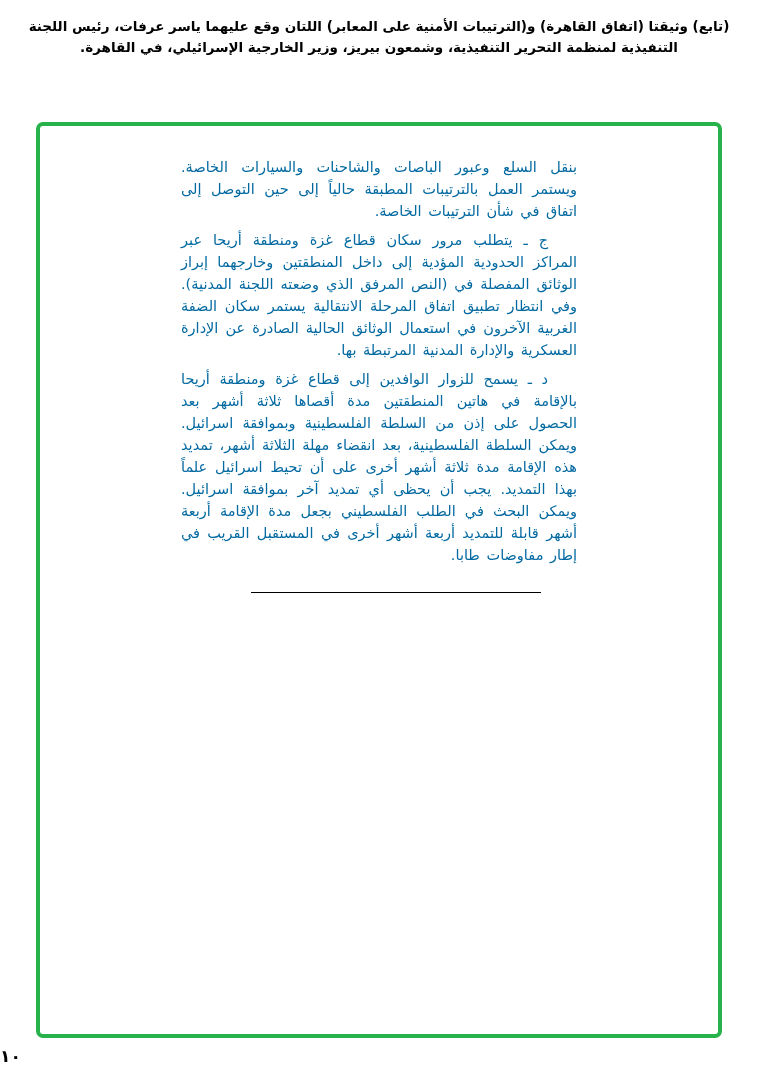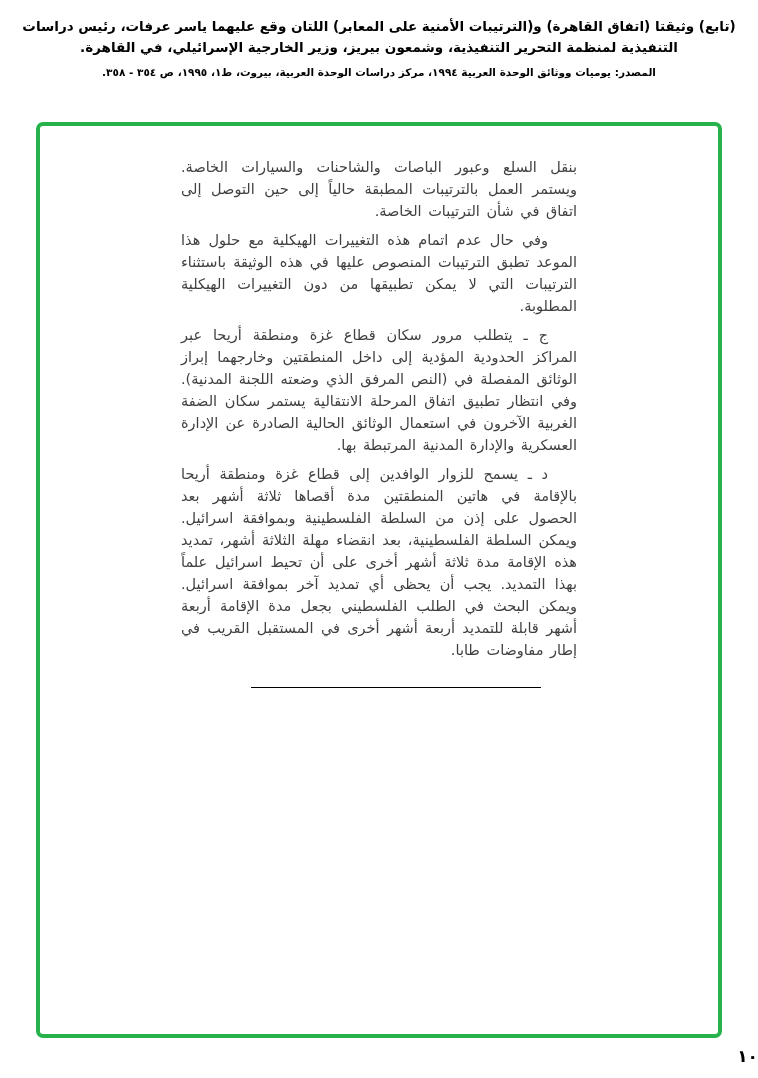--- a/index.html
+++ b/index.html
@@ -91,7 +91,7 @@
 <div class="page">
 
   <div class="header">
-    <div class="title-line">(تابع) وثيقتا (اتفاق القاهرة) و(الترتيبات الأمنية على المعابر) اللتان وقع عليهما ياسر عرفات، رئيس دراسات</div>
+    <div class="title-line">(تابع) وثيقتا (اتفاق القاهرة) و(الترتيبات الأمنية على المعابر) اللتان وقع عليهما ياسر عرفات، رئيس اللجنة</div>
     <div class="title-line">التنفيذية لمنظمة التحرير التنفيذية، وشمعون بيريز، وزير الخارجية الإسرائيلي، في القاهرة.</div>
     <div class="source-line">المصدر: يوميات ووثائق الوحدة العربية ١٩٩٤، مركز دراسات الوحدة العربية، بيروت، ط١، ١٩٩٥، ص ٣٥٤ - ٣٥٨.</div>
   </div>

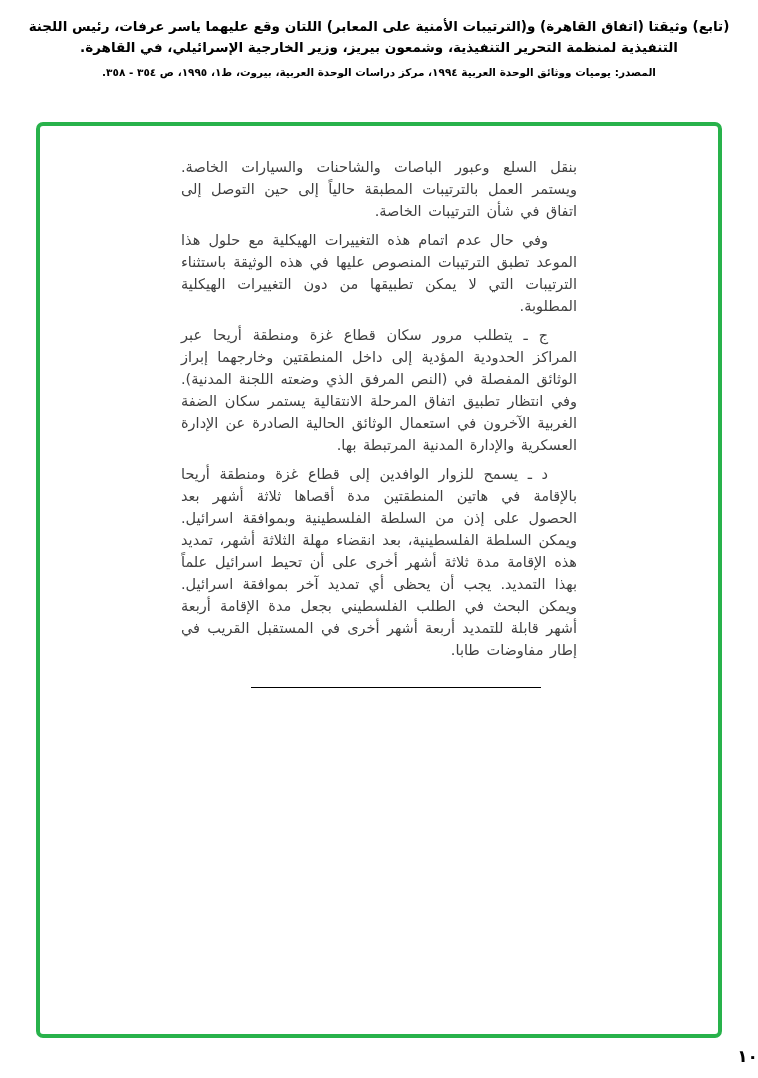--- a/index.html
+++ b/index.html
@@ -93,7 +93,6 @@
   <div class="header">
     <div class="title-line">(تابع) وثيقتا (اتفاق القاهرة) و(الترتيبات الأمنية على المعابر) اللتان وقع عليهما ياسر عرفات، رئيس اللجنة</div>
     <div class="title-line">التنفيذية لمنظمة التحرير التنفيذية، وشمعون بيريز، وزير الخارجية الإسرائيلي، في القاهرة.</div>
-    <div class="source-line">المصدر: يوميات ووثائق الوحدة العربية ١٩٩٤، مركز دراسات الوحدة العربية، بيروت، ط١، ١٩٩٥، ص ٣٥٤ - ٣٥٨.</div>
   </div>
 
   <div class="frame" style="border-color: rgb(40, 178, 75);">

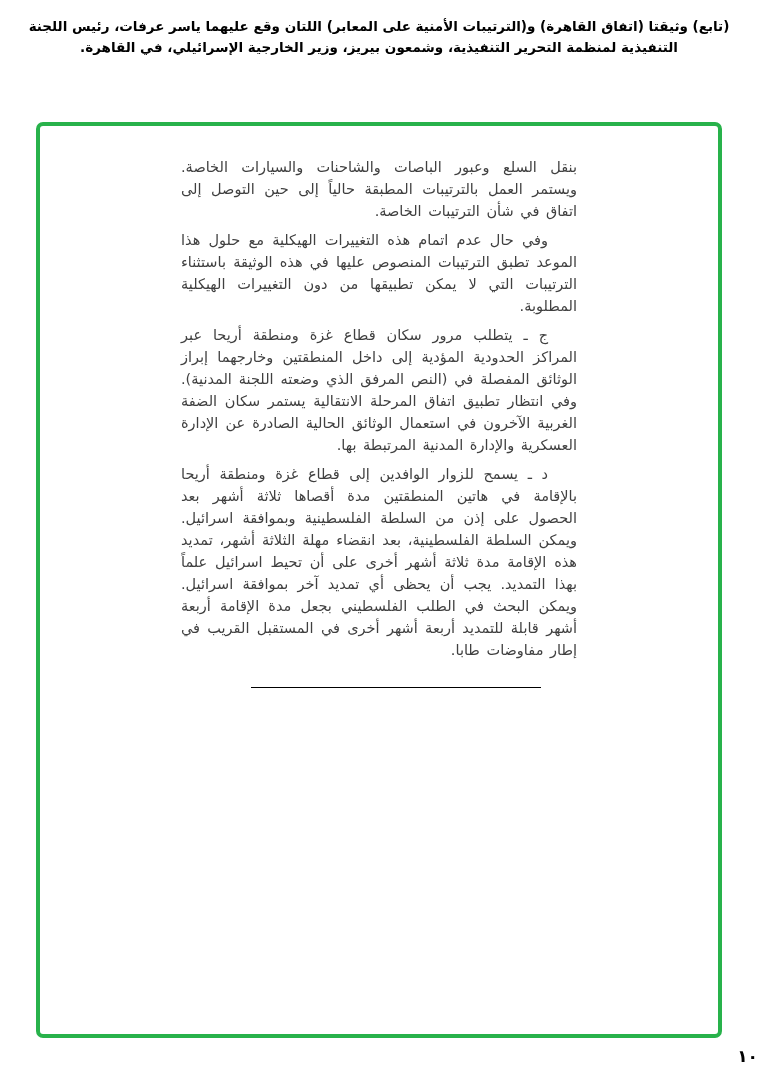--- a/index.html
+++ b/index.html
@@ -51,7 +51,7 @@
     width: 396px;
     margin: 30px auto 0 auto;
     text-align: justify;
-    color: #404040;
+    color: #0369a1;
   }
   .text-column p {
     font-size: 14.5px;

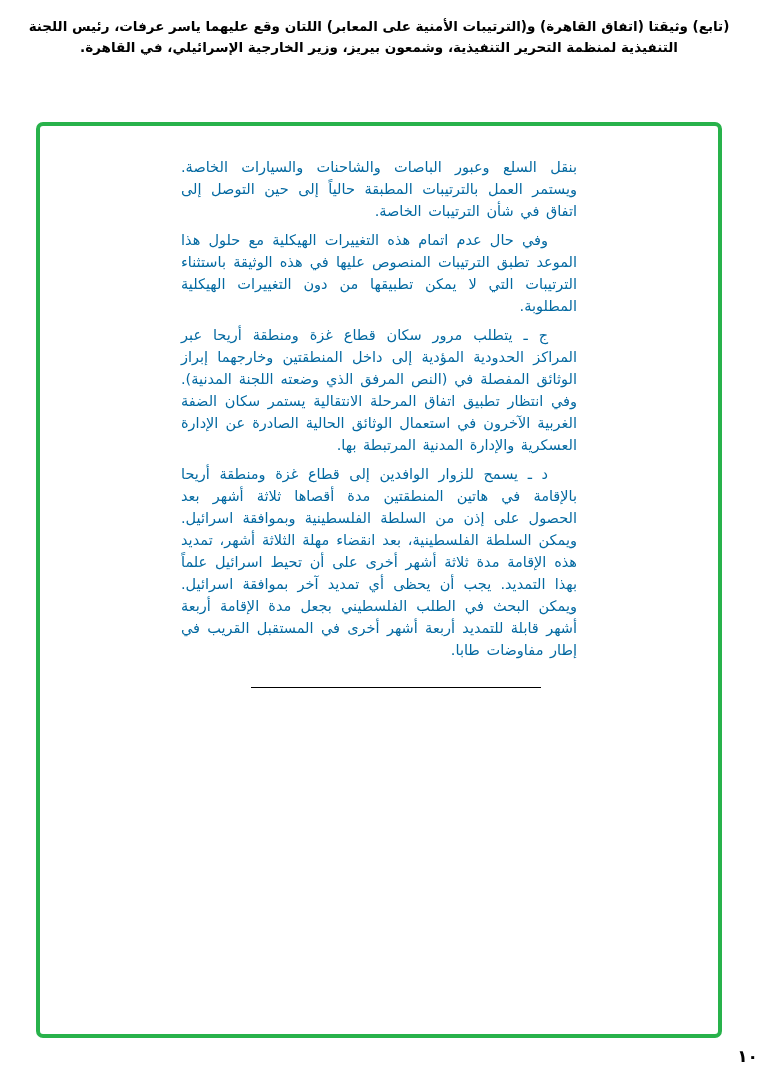--- a/index.html
+++ b/index.html
@@ -98,7 +98,6 @@
   <div class="frame" style="border-color: rgb(40, 178, 75);">
     <div class="text-column">
       <p>بنقل السلع وعبور الباصات والشاحنات والسيارات الخاصة. ويستمر العمل بالترتيبات المطبقة حالياً إلى حين التوصل إلى اتفاق في شأن الترتيبات الخاصة.</p>
-      <p class="indent">وفي حال عدم اتمام هذه التغييرات الهيكلية مع حلول هذا الموعد تطبق الترتيبات المنصوص عليها في هذه الوثيقة باستثناء الترتيبات التي لا يمكن تطبيقها من دون التغييرات الهيكلية المطلوبة.</p>
       <p class="indent">ج ـ يتطلب مرور سكان قطاع غزة ومنطقة أريحا عبر المراكز الحدودية المؤدية إلى داخل المنطقتين وخارجهما إبراز الوثائق المفصلة في (النص المرفق الذي وضعته اللجنة المدنية). وفي انتظار تطبيق اتفاق المرحلة الانتقالية يستمر سكان الضفة الغربية الآخرون في استعمال الوثائق الحالية الصادرة عن الإدارة العسكرية والإدارة المدنية المرتبطة بها.</p>
       <p class="indent gap-before">د ـ يسمح للزوار الوافدين إلى قطاع غزة ومنطقة أريحا بالإقامة في هاتين المنطقتين مدة أقصاها ثلاثة أشهر بعد الحصول على إذن من السلطة الفلسطينية وبموافقة اسرائيل. ويمكن السلطة الفلسطينية، بعد انقضاء مهلة الثلاثة أشهر، تمديد هذه الإقامة مدة ثلاثة أشهر أخرى على أن تحيط اسرائيل علماً بهذا التمديد. يجب أن يحظى أي تمديد آخر بموافقة اسرائيل. ويمكن البحث في الطلب الفلسطيني بجعل مدة الإقامة أربعة أشهر قابلة للتمديد أربعة أشهر أخرى في المستقبل القريب في إطار مفاوضات طابا.</p>
     </div>

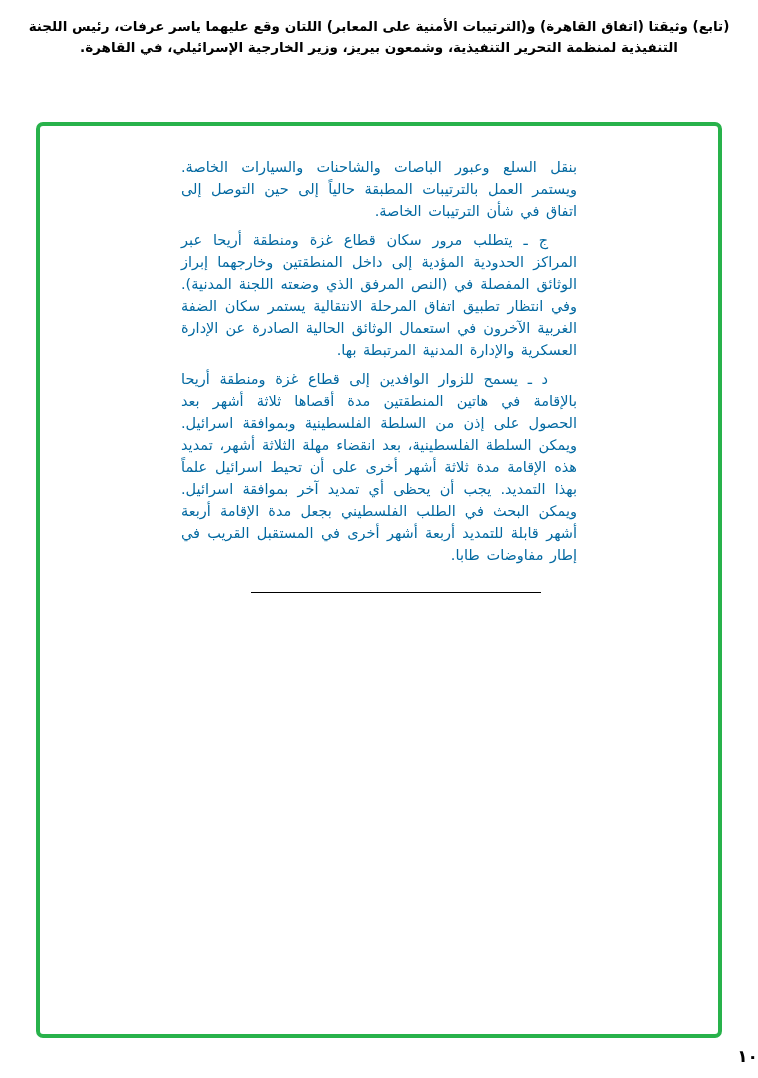--- a/index.html
+++ b/index.html
@@ -78,7 +78,7 @@
     bottom: 12px;
     left: 0;
     width: 100%;
-    text-align: right;
+    text-align: left;
     font-size: 17px;
     font-weight: bold;
     color: #000;

